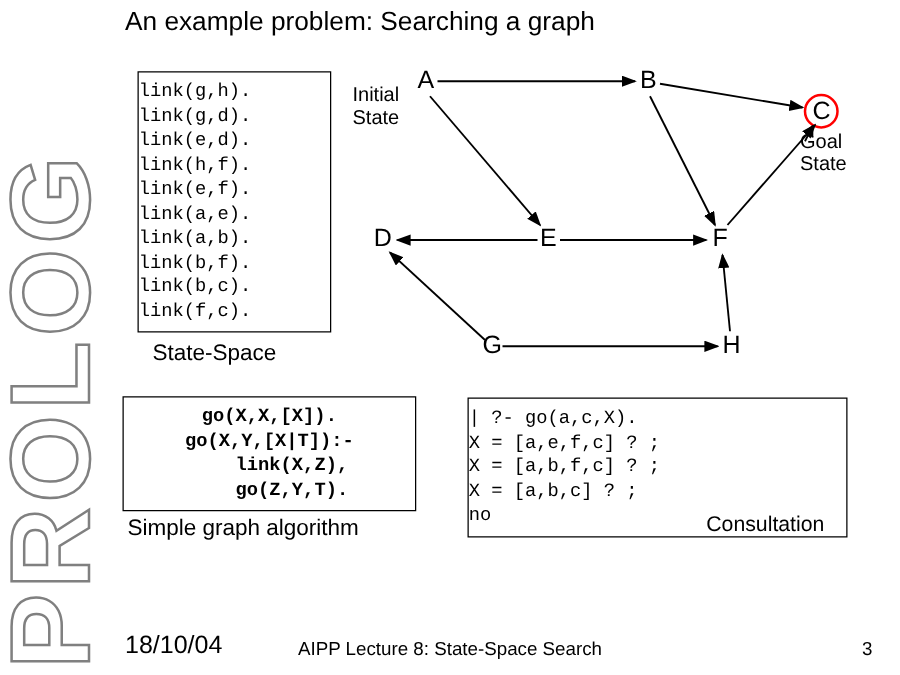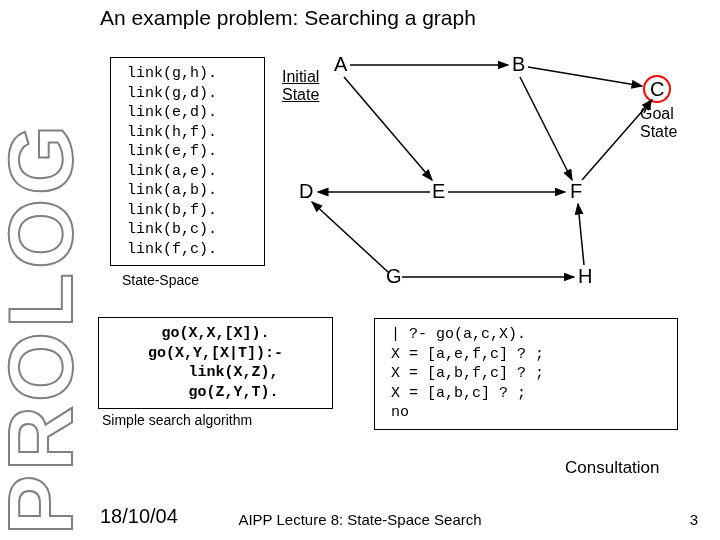--- a/index.html
+++ b/index.html
@@ -36,7 +36,7 @@
     background: #fff;
     font-family: "Courier New", monospace;
     font-size: 15px;
-    padding: 6px 16px;
+    padding: 6px 0;
     line-height: 1.3;
     white-space: pre;
   }

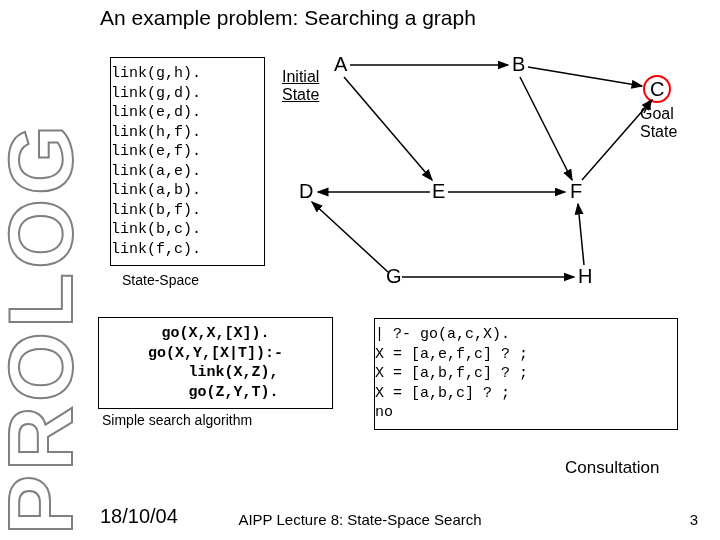--- a/index.html
+++ b/index.html
@@ -111,7 +111,7 @@
 <div class="node" style="left:386px; top:265px;">G</div>
 <div class="node" style="left:578px; top:265px;">H</div>
 
-<div class="label-box" style="left:282px; top:68px; white-space:pre; font-size:16px;text-decoration:underline;">Initial
+<div class="label-box" style="left:282px; top:68px; white-space:pre; font-size:16px;">Initial
 State</div>
 <div class="label-box" style="left:640px; top:105px; white-space:pre; font-size:16px;">Goal
 State</div>

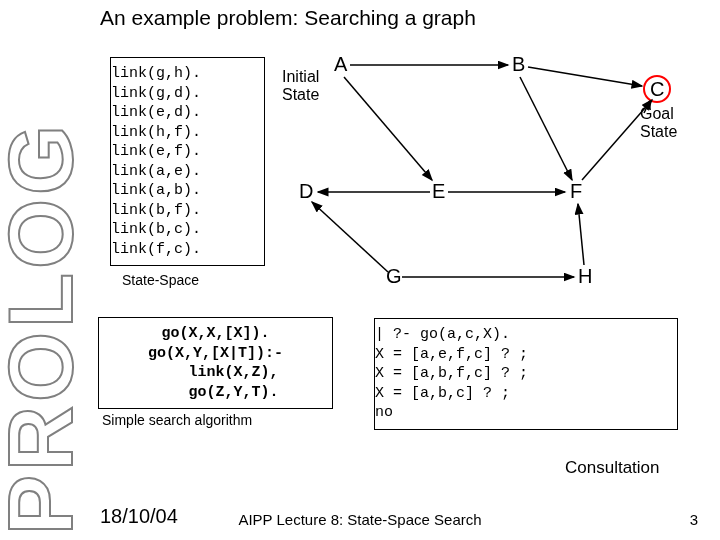--- a/index.html
+++ b/index.html
@@ -43,7 +43,7 @@
   .label-box {
     position: absolute;
     font-family: Arial, sans-serif;
-    font-size: 14px;
+    font-size: 18px;
   }
   .node {
     position: absolute;

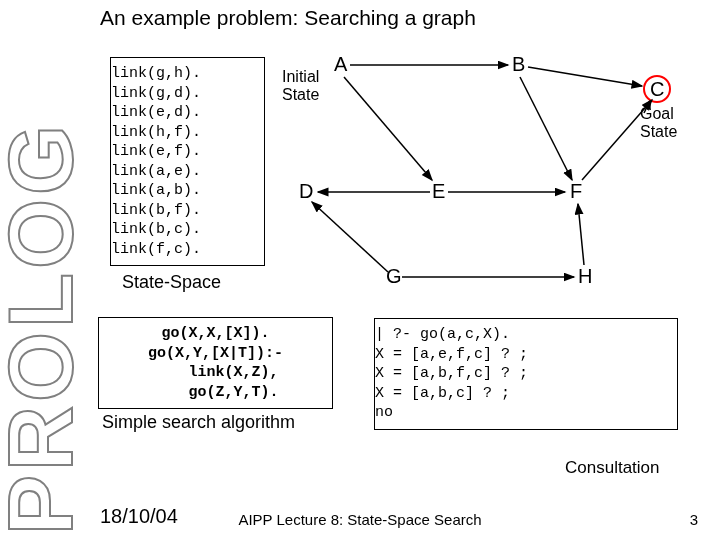--- a/index.html
+++ b/index.html
@@ -93,7 +93,7 @@
 go(X,Y,[X|T]):-
     link(X,Z),
     go(Z,Y,T).</div>
-<div class="label-box" style="left:102px; top:412px;">Simple search algorithm</div>
+<div class="label-box" style="left:102px; top:412px;">Simple graph algorithm</div>
 
 <div class="box" style="left:374px; top:318px; width:304px;">| ?- go(a,c,X).
 X = [a,e,f,c] ? ;

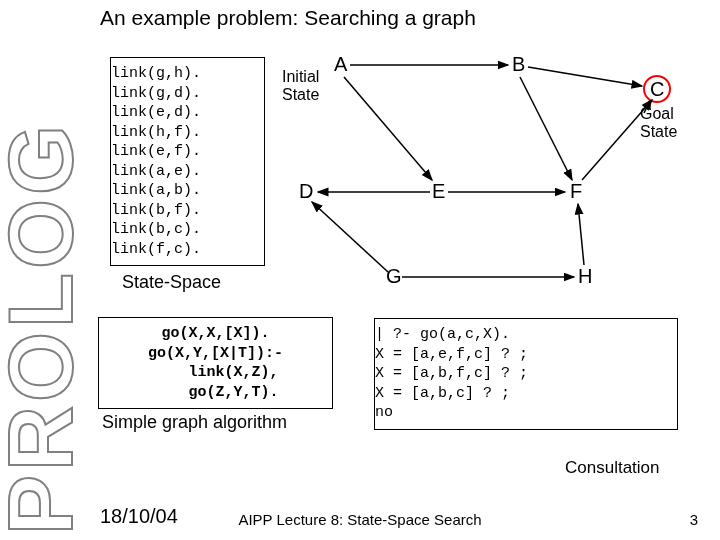--- a/index.html
+++ b/index.html
@@ -67,7 +67,6 @@
   .consult-label {
     position: absolute;
     font-size: 17px;
-    margin-top: 48px;
   }
 </style>
 </head>

